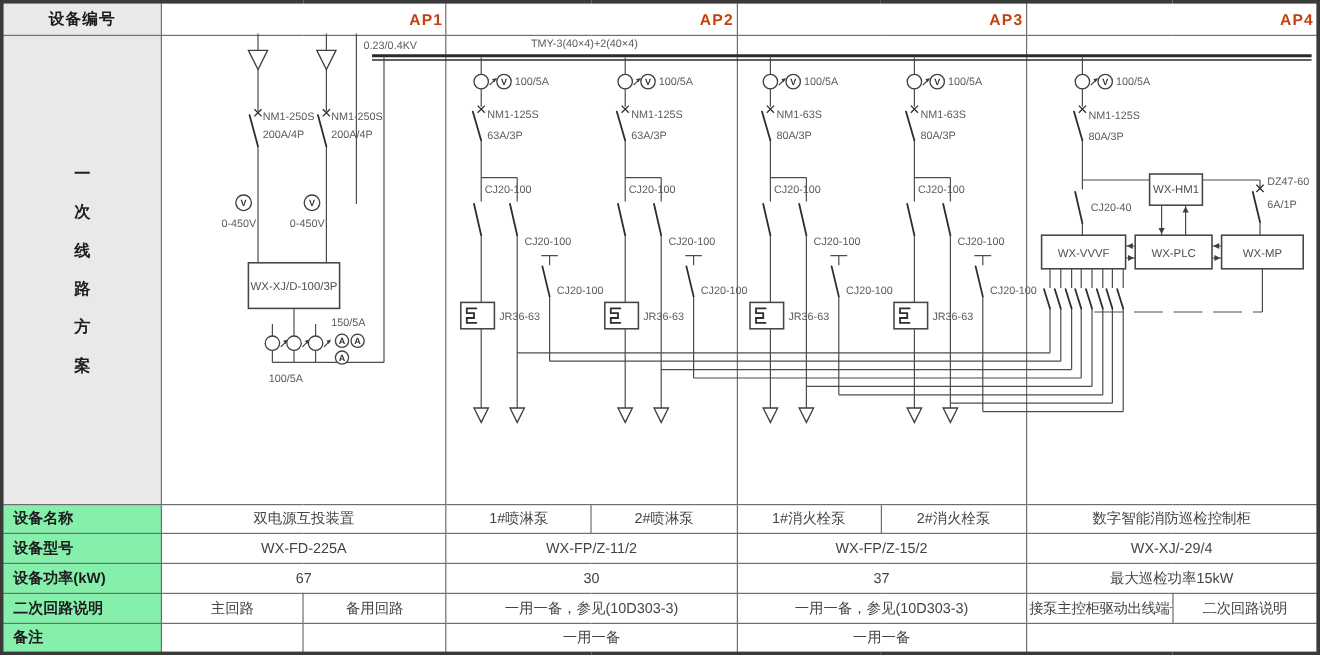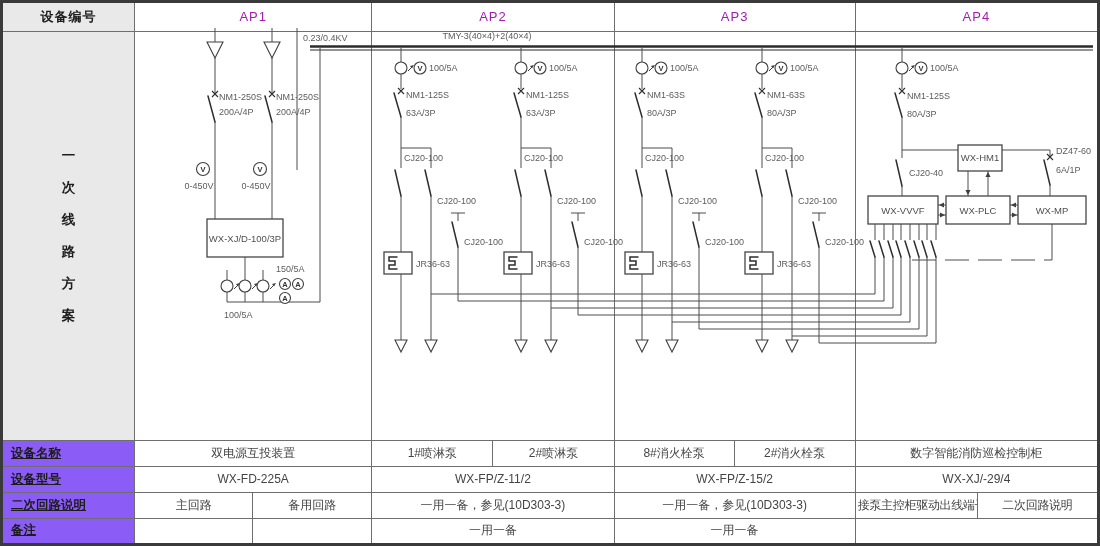--- a/index.html
+++ b/index.html
@@ -11,7 +11,7 @@
   .grid td,.grid th{border:1px solid #6e6e6e;padding:0 2px;font-size:12px;color:#444;
              text-align:center;overflow:hidden;white-space:nowrap;font-weight:400;}
   .grid th.hdr{background:#e9e9e9;font-size:13px;color:#1d1d1d;font-weight:600;letter-spacing:1px;}
-  .grid th.hdr-ap{background:#fff;font-size:13px;color:#a21caf;font-weight:400;letter-spacing:1px;}
+  .grid th.hdr-ap{background:#fff;font-size:13px;color:#c2410c;font-weight:700;letter-spacing:1px;text-align:right;}
   .grid td.rowlab{background:#8b5cf6;text-align:left;padding-left:8px;font-size:12.5px;
              color:#1d1d1d;font-weight:600;text-decoration:underline;}
   .r-hdr{height:24px;}

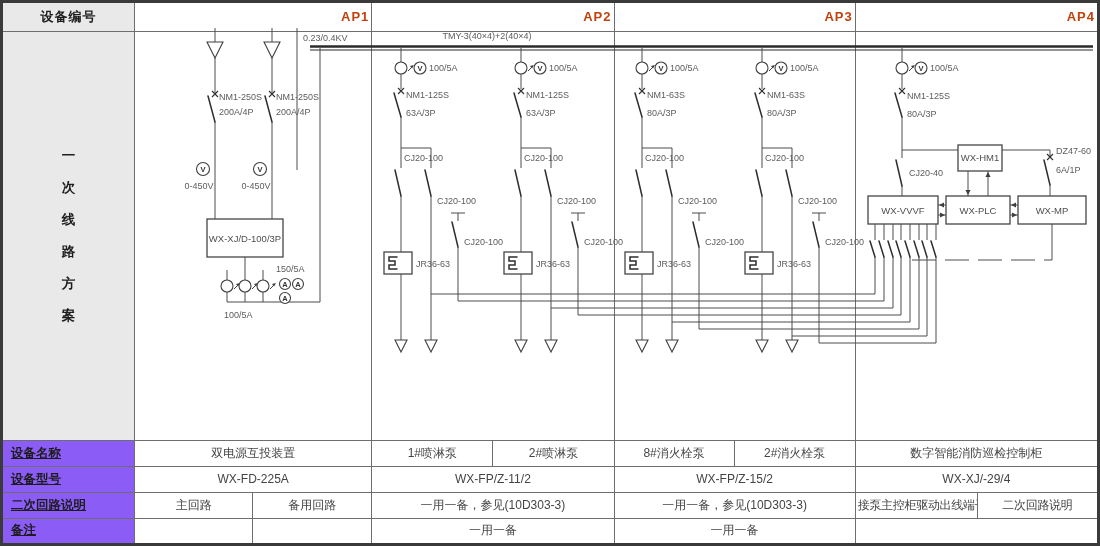--- a/index.html
+++ b/index.html
@@ -12,8 +12,8 @@
              text-align:center;overflow:hidden;white-space:nowrap;font-weight:400;}
   .grid th.hdr{background:#e9e9e9;font-size:13px;color:#1d1d1d;font-weight:600;letter-spacing:1px;}
   .grid th.hdr-ap{background:#fff;font-size:13px;color:#c2410c;font-weight:700;letter-spacing:1px;text-align:right;}
-  .grid td.rowlab{background:#8b5cf6;text-align:left;padding-left:8px;font-size:12.5px;
-             color:#1d1d1d;font-weight:600;text-decoration:underline;}
+  .grid td.rowlab{background:#86efac;text-align:left;padding-left:8px;font-size:12.5px;
+             color:#1d1d1d;font-weight:600;}
   .r-hdr{height:24px;}
   .r-diag{height:329px;}
   .r-data{height:21px;}

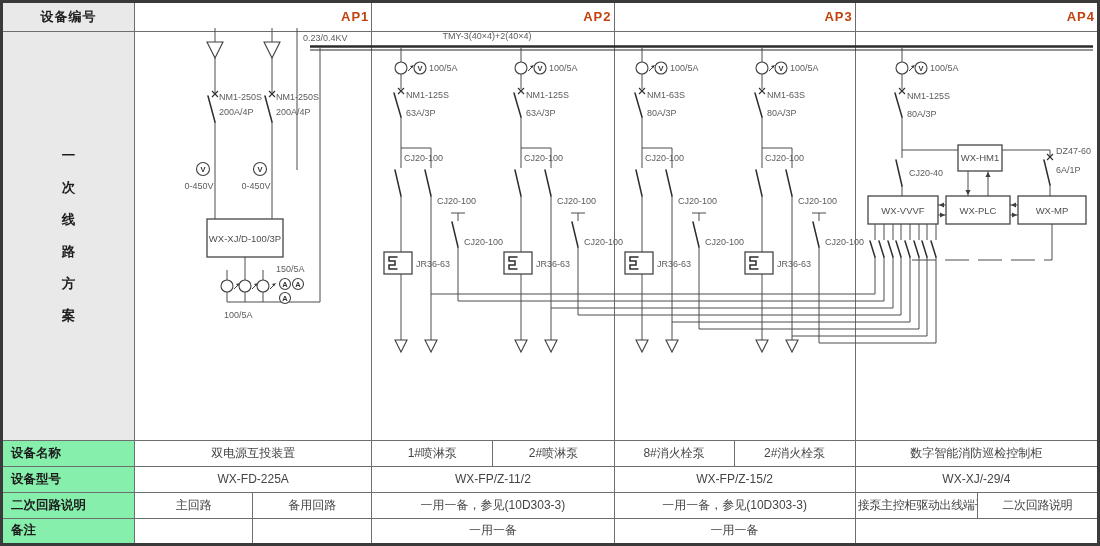--- a/index.html
+++ b/index.html
@@ -81,7 +81,7 @@
     <td colspan="2" class="cn">双电源互投装置</td>
     <td class="cn">1#喷淋泵</td>
     <td class="cn">2#喷淋泵</td>
-    <td class="cn">8#消火栓泵</td>
+    <td class="cn">1#消火栓泵</td>
     <td class="cn">2#消火栓泵</td>
     <td colspan="2" class="cn">数字智能消防巡检控制柜</td>
   </tr>

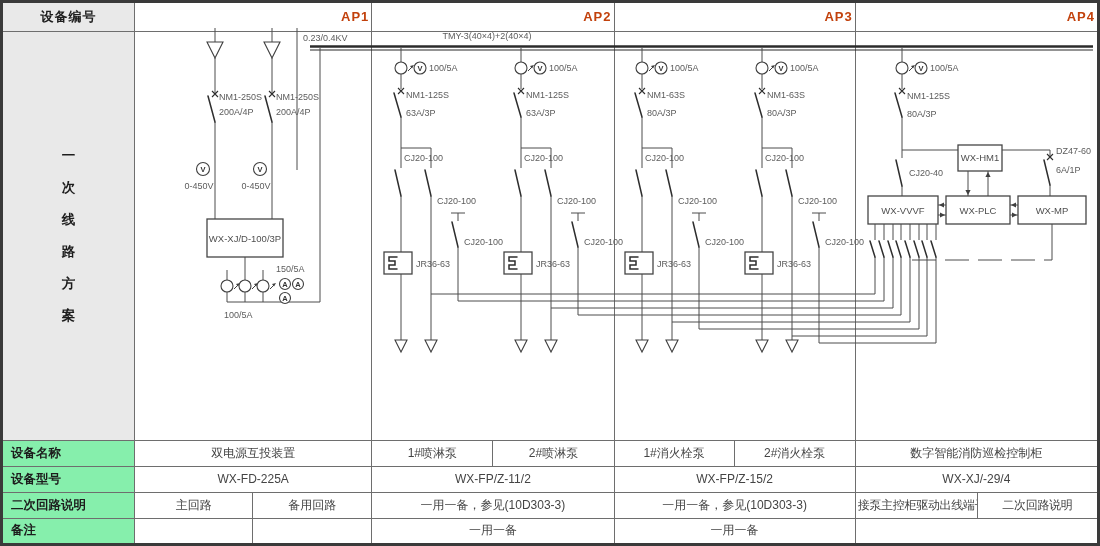--- a/index.html
+++ b/index.html
@@ -93,6 +93,13 @@
     <td colspan="2">WX-XJ/-29/4</td>
   </tr>
   <tr class="r-data">
+    <td class="rowlab">设备功率(kW)</td>
+    <td colspan="2">67</td>
+    <td colspan="2">30</td>
+    <td colspan="2">37</td>
+    <td colspan="2" class="cn">最大巡检功率15kW</td>
+  </tr>
+  <tr class="r-data">
     <td class="rowlab">二次回路说明</td>
     <td class="cn">主回路</td>
     <td class="cn">备用回路</td>

